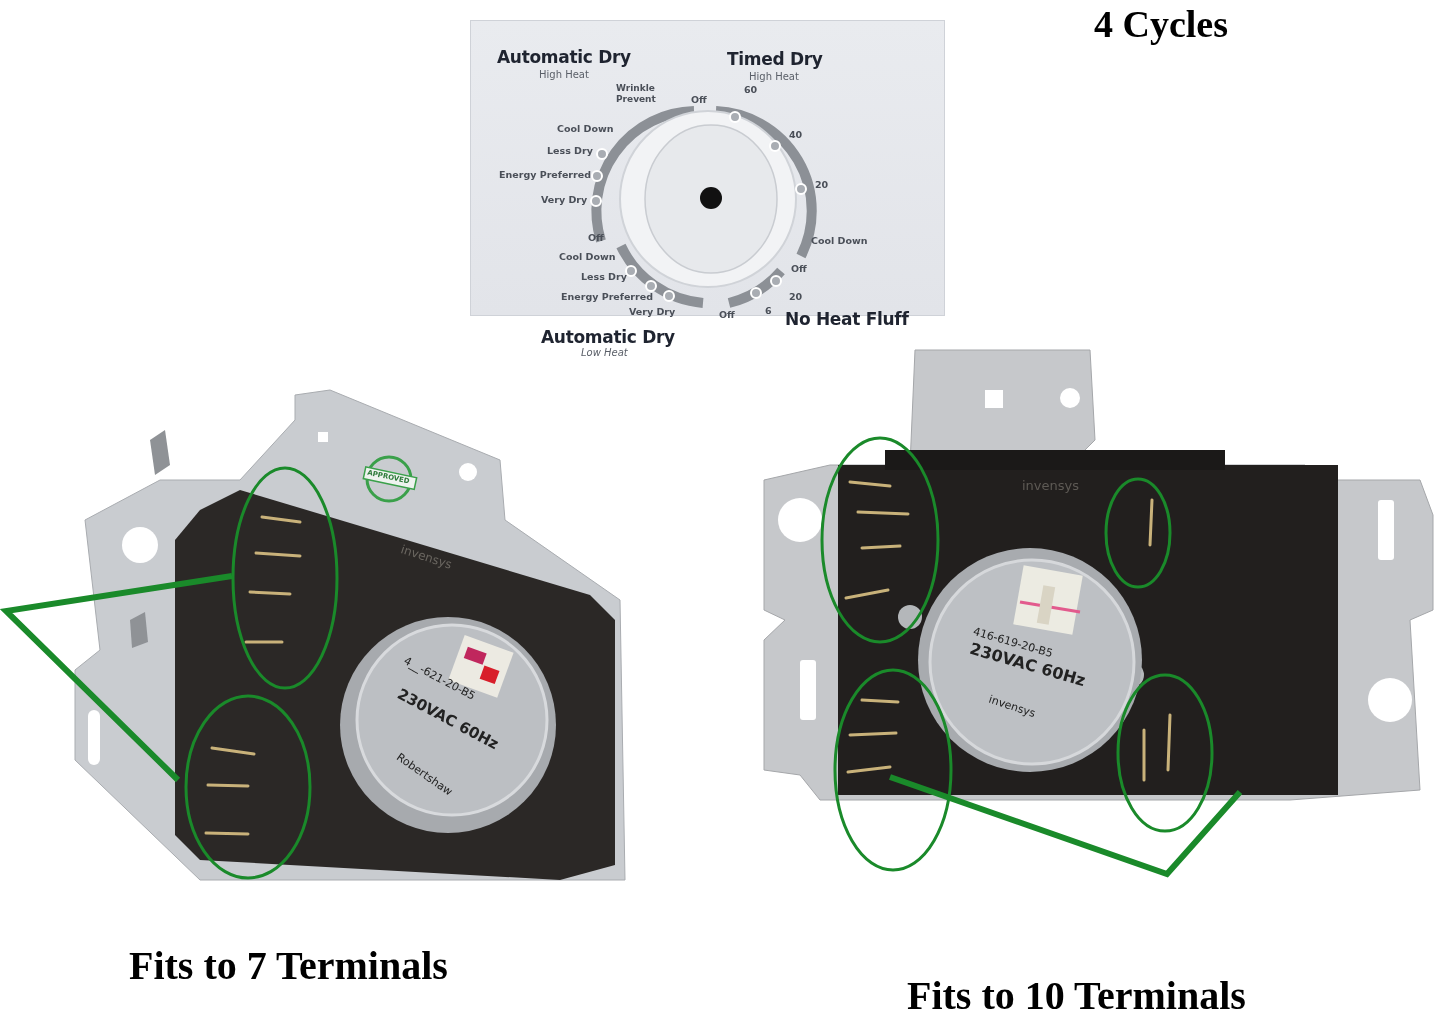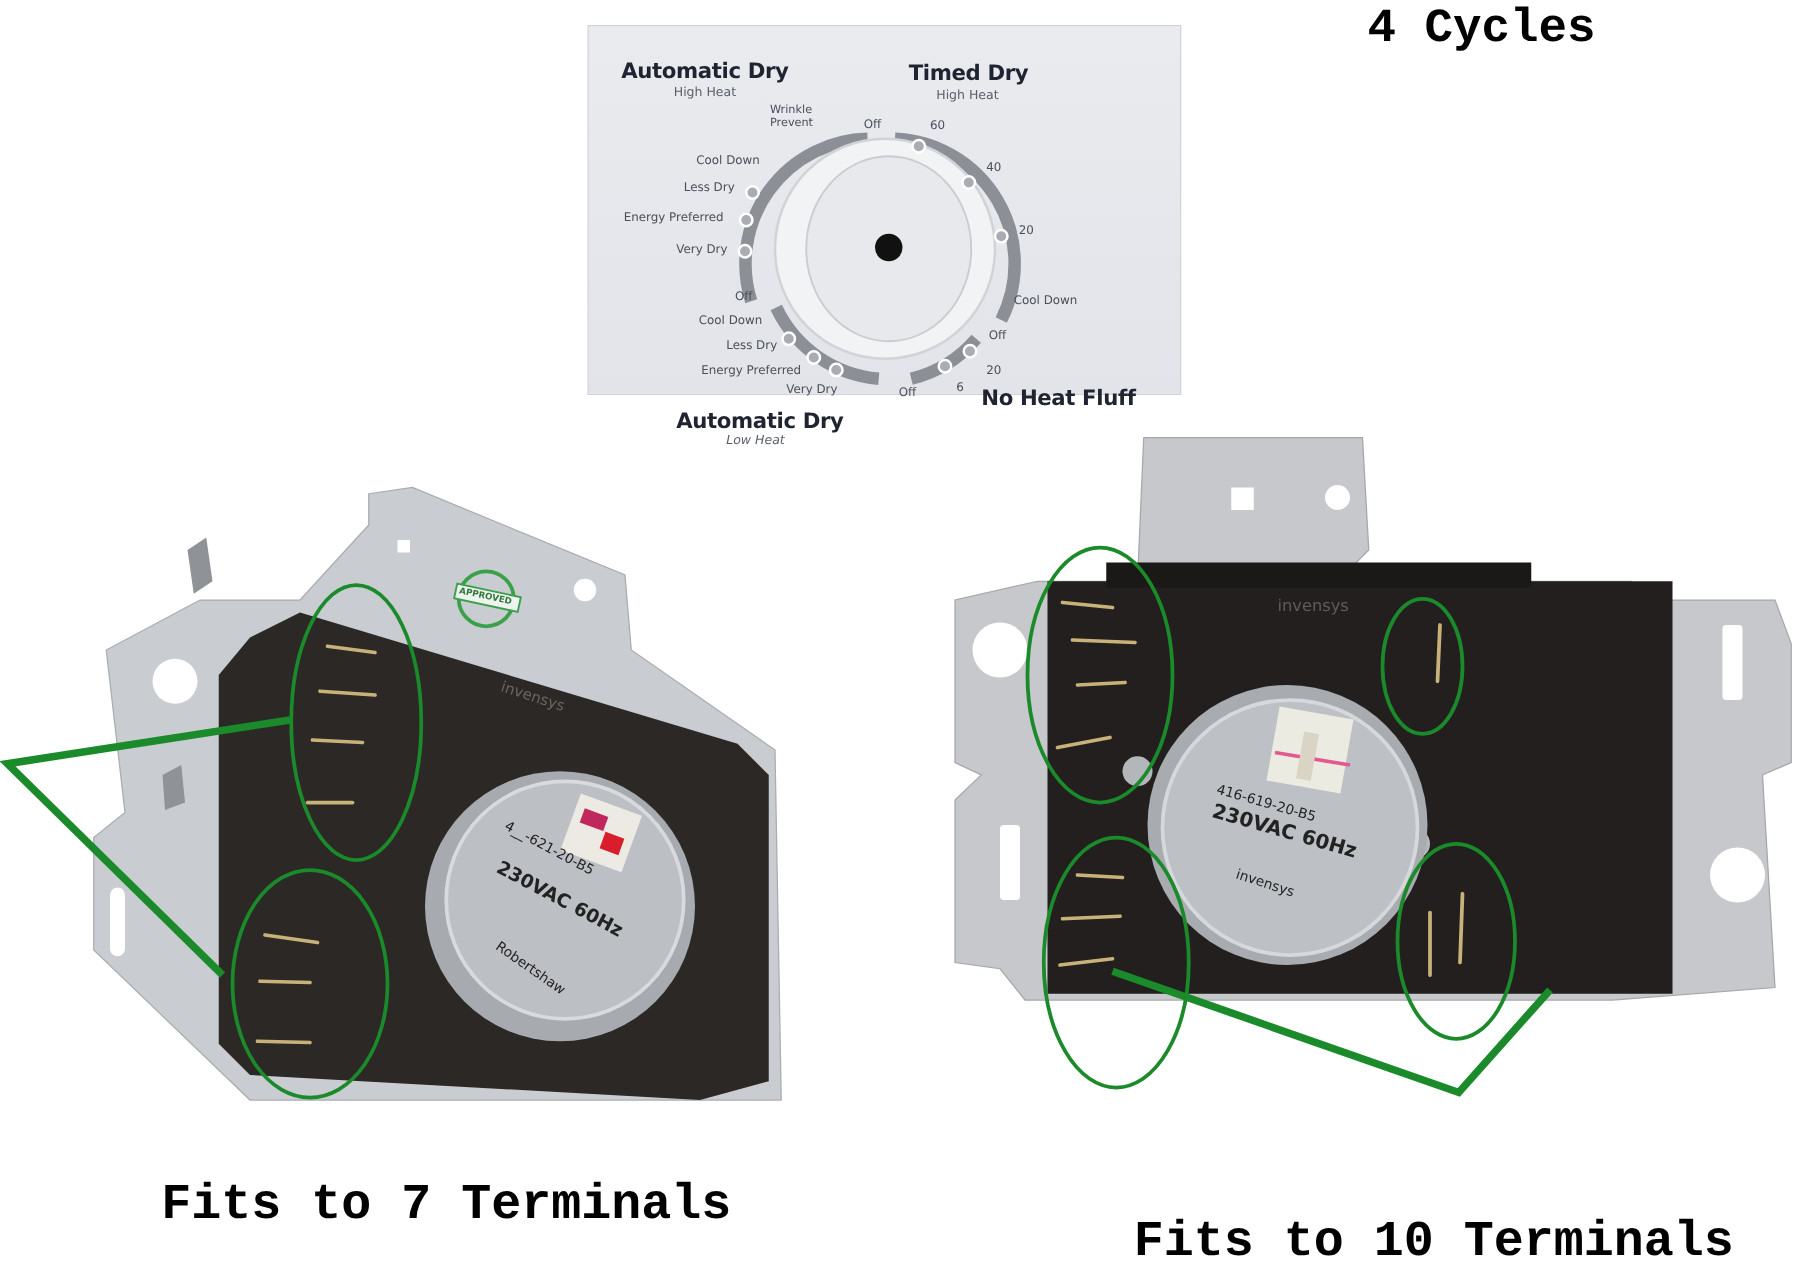--- a/index.html
+++ b/index.html
@@ -5,7 +5,7 @@
     html, body { margin:0; padding:0; background:#ffffff; }
     body { width:1445px; height:1025px; position:relative; overflow:hidden; font-family:"DejaVu Sans", sans-serif; }
     .abs { position:absolute; }
-    .caption { position:absolute; font-family:Liberation Mono, monospace; font-weight:bold; color:#000; white-space:nowrap; }
+    .caption { position:absolute; font-family:Liberation Serif, serif; font-weight:bold; color:#000; white-space:nowrap; }
     
     #panel { left:470px; top:20px; width:475px; height:296px; background:linear-gradient(180deg,#e9ebef 0%,#e2e4e9 100%); border:1px solid #cfd2d8; box-sizing:border-box; }
     .pt { position:absolute; font-family:"DejaVu Sans", sans-serif; color:#3a3f48; white-space:nowrap; }

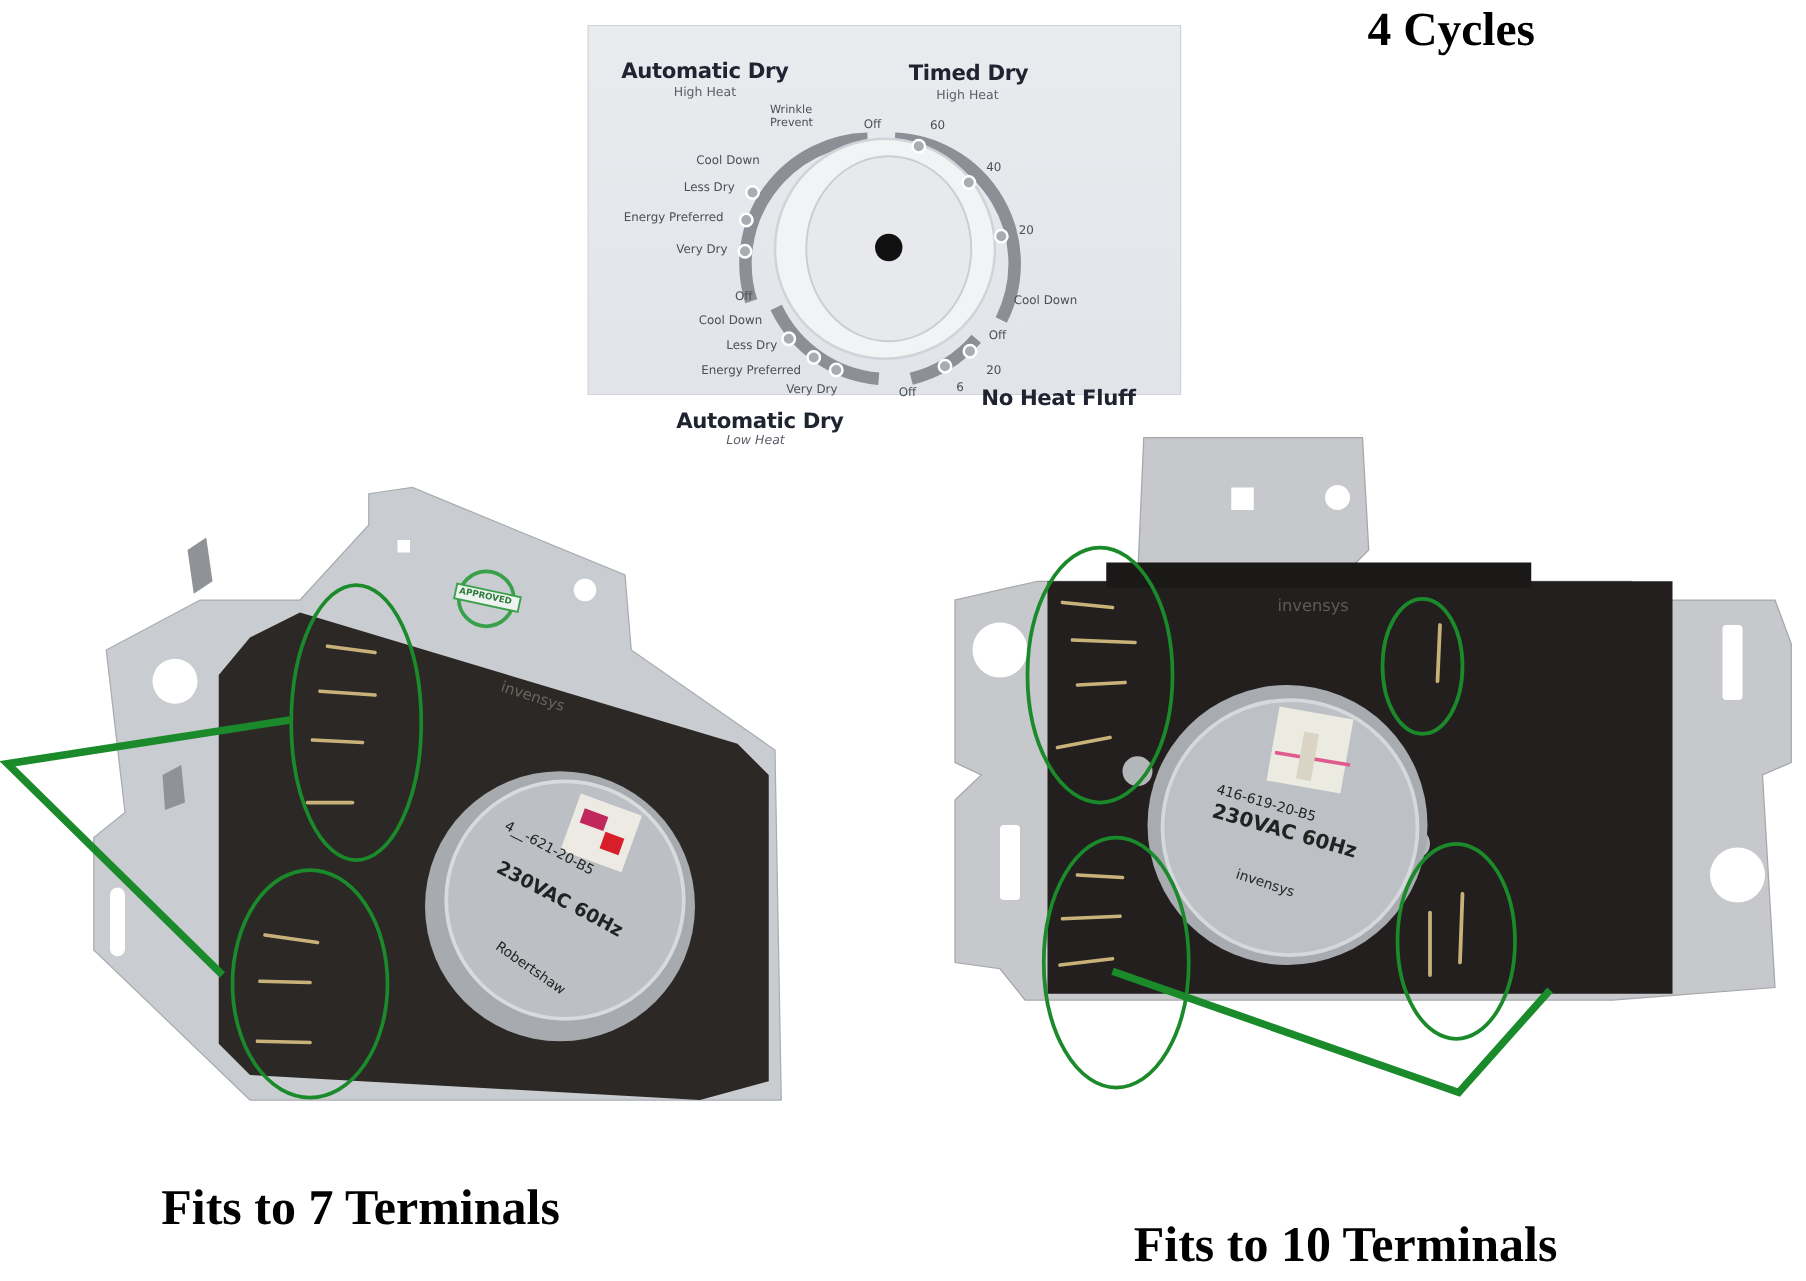--- a/index.html
+++ b/index.html
@@ -11,7 +11,7 @@
     .pt { position:absolute; font-family:"DejaVu Sans", sans-serif; color:#3a3f48; white-space:nowrap; }
     .pt.big { font-weight:bold; font-size:17px; color:#1f2430; letter-spacing:-0.3px; }
     .pt.sub { font-size:10px; color:#5a5f68; }
-    .pt.sm { font-size:9.5px; color:#4a4f58; }
+    .pt.sm { font-size:9.5px; color:#4a4f58;font-weight:bold; }
     svg { position:absolute; overflow:visible; }
   </style>
 </head>

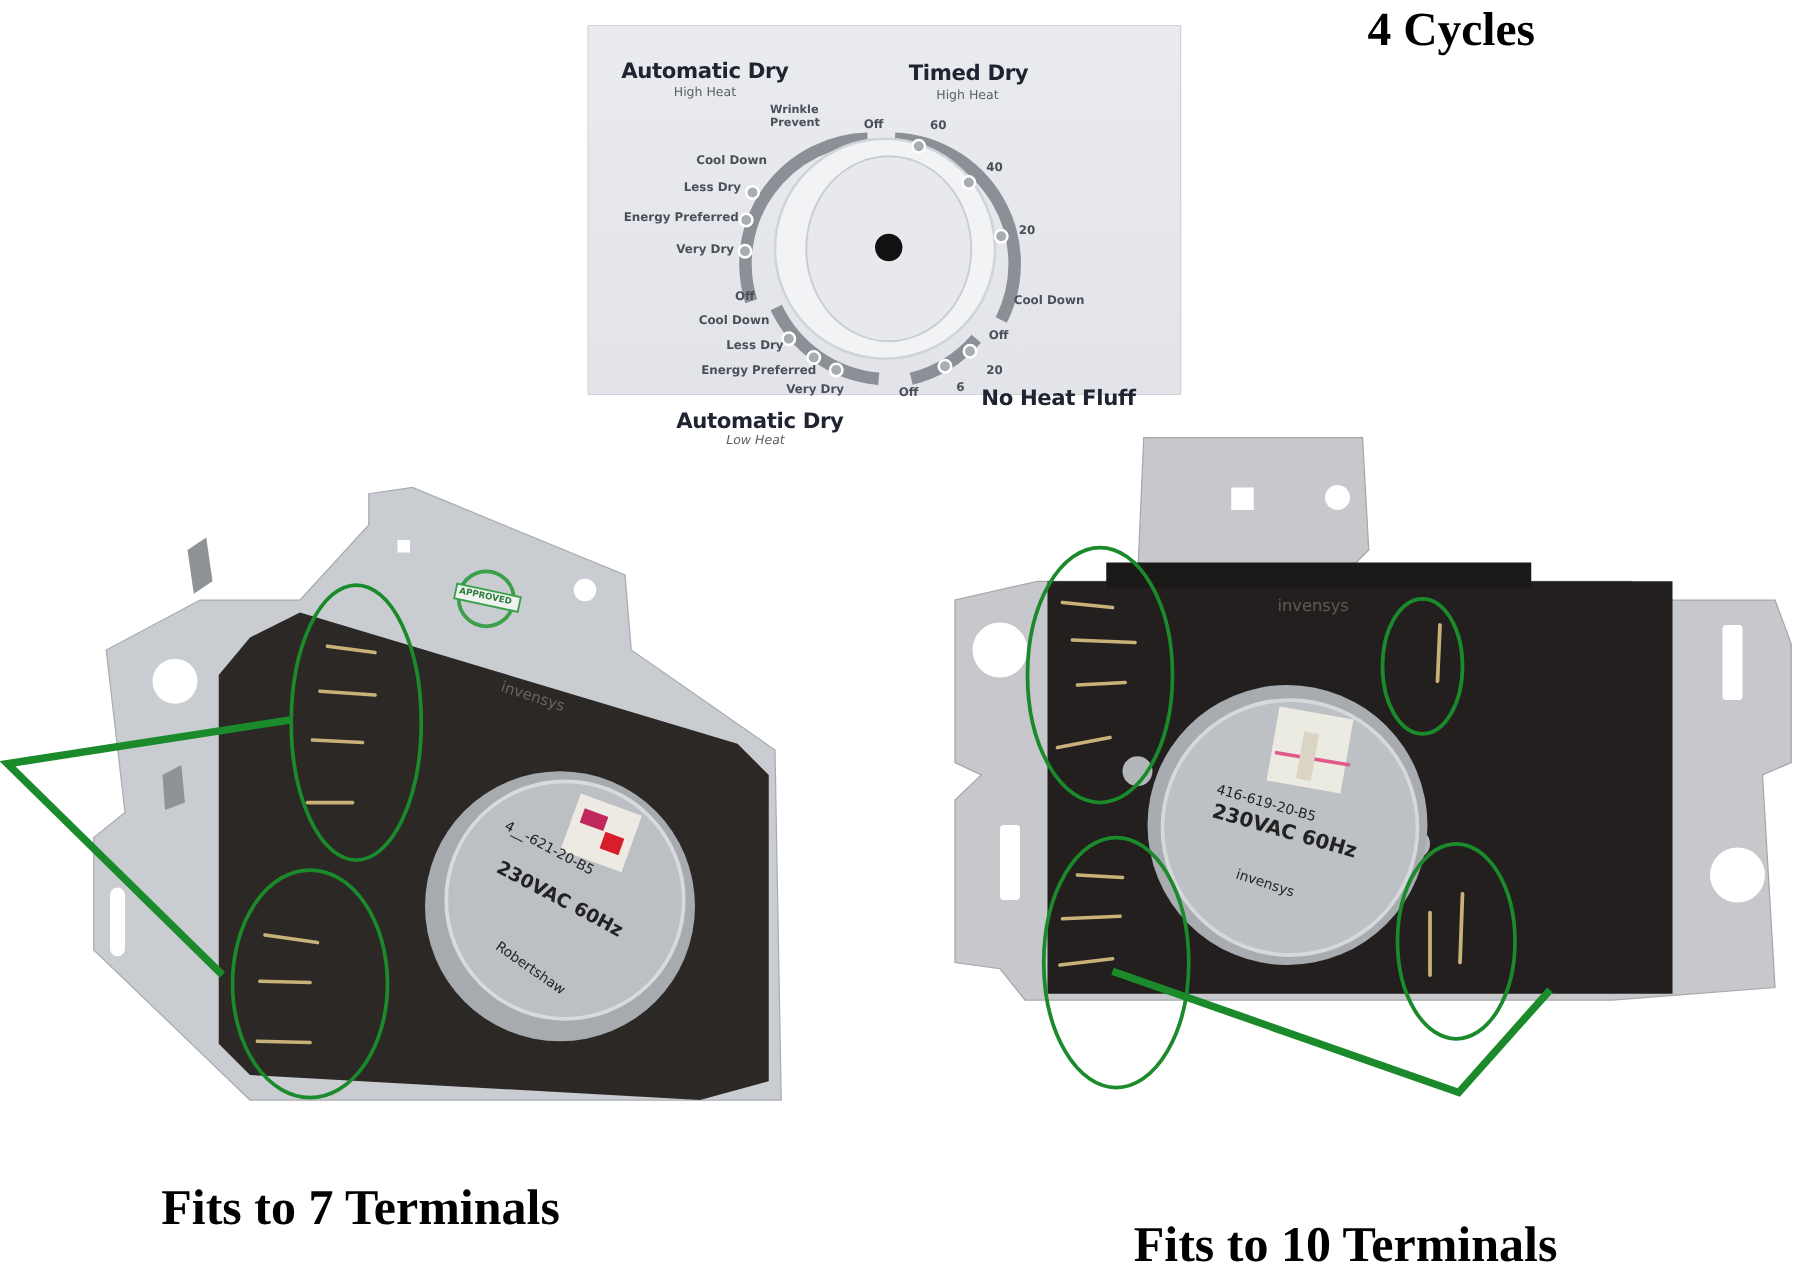--- a/index.html
+++ b/index.html
@@ -58,7 +58,7 @@
   <div class="pt big" style="left:256px; top:28px;">Timed Dry</div>
   <div class="pt sub" style="left:278px; top:50px;">High Heat</div>
   <div class="pt sm" style="left:220px; top:73px;">Off</div>
-  <div class="pt sm" style="left:273px; top:74px;">60</div>
+  <div class="pt sm" style="left:273px; top:63px;">60</div>
   <div class="pt sm" style="left:318px; top:108px;">40</div>
   <div class="pt sm" style="left:344px; top:158px;">20</div>
   <div class="pt sm" style="left:340px; top:214px;">Cool Down</div>

